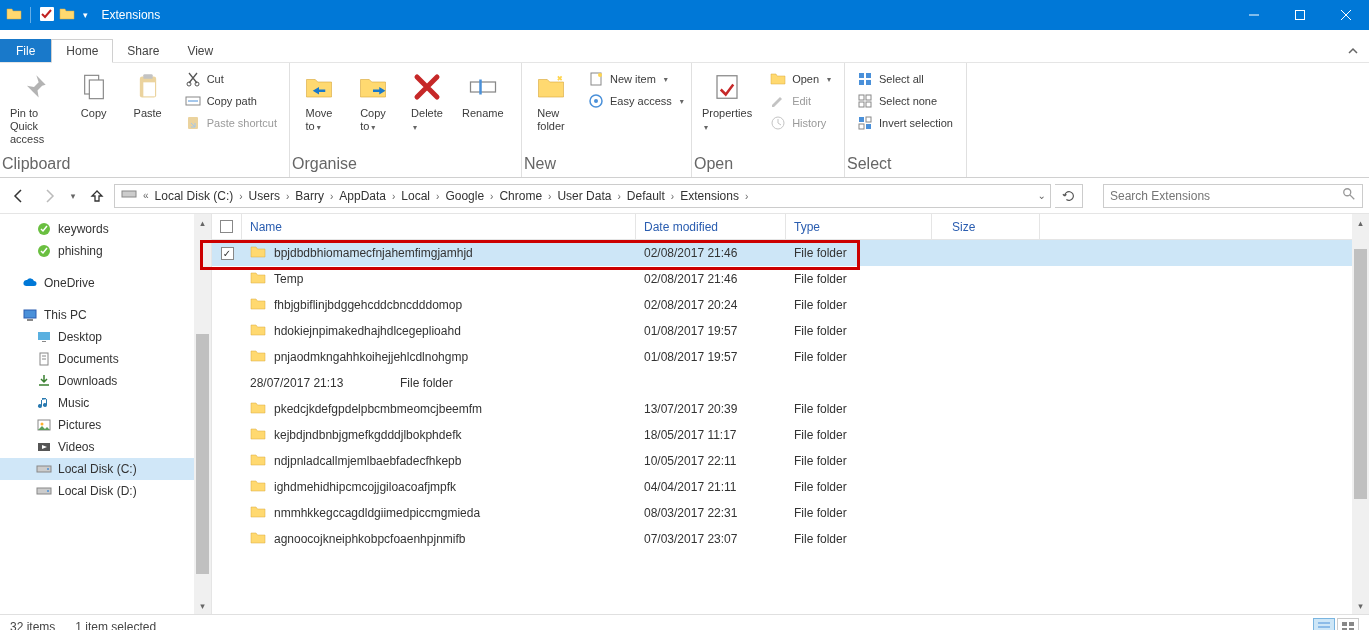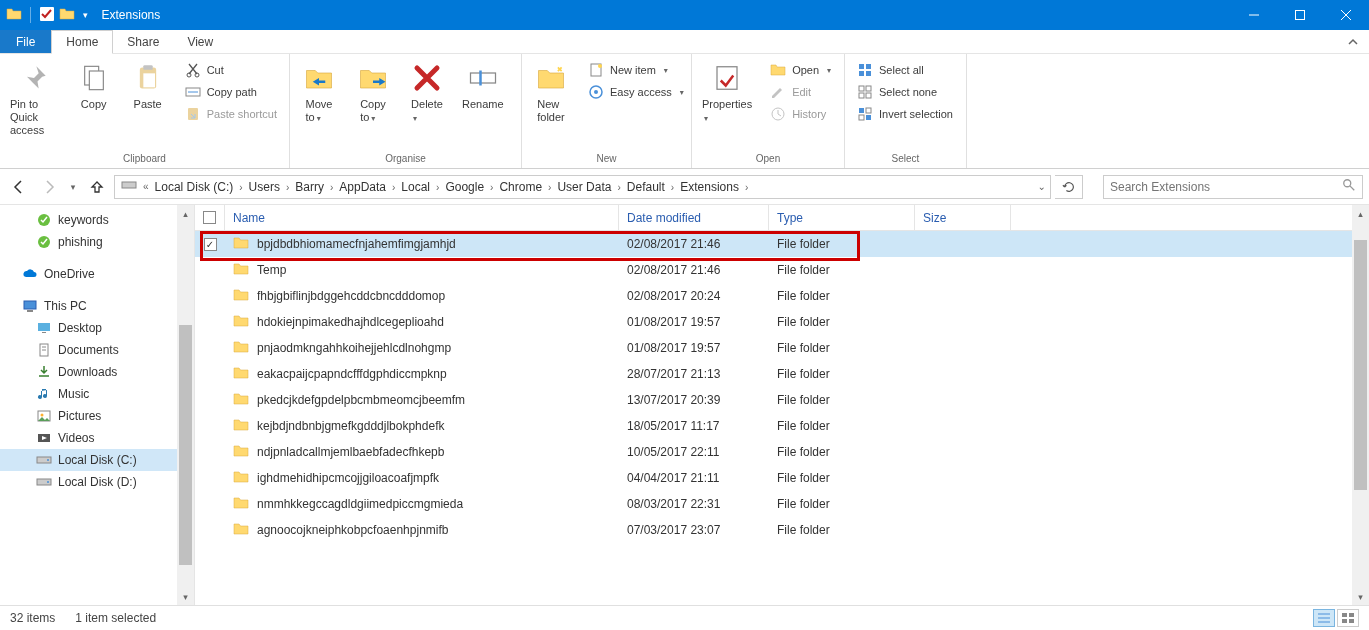--- a/index.html
+++ b/index.html
@@ -17,7 +17,7 @@
 .titlebar .winbtn svg { stroke: #fff; fill: none; }
 
 
-.tabrow { height: 24px; background: #fff; display: flex; align-items: stretch; border-bottom: 1px solid #e5e5e5; position: relative; }
+.tabrow { height: 24px; background: #fff; display: flex; align-items: stretch; border-bottom: 1px solid #e5e5e5; position: relative; margin-top: 9px; }
 .tabrow .file-tab { background: #1979ca; color: #fff; padding: 0 16px; display: flex; align-items: center; font-size: 12px; }
 .tabrow .tab { padding: 0 14px; display: flex; align-items: center; font-size: 12px; color: #444; }
 .tabrow .tab.active { border: 1px solid #d0d0d0; border-bottom: 1px solid #fff; background: #fff; margin-bottom: -1px; }

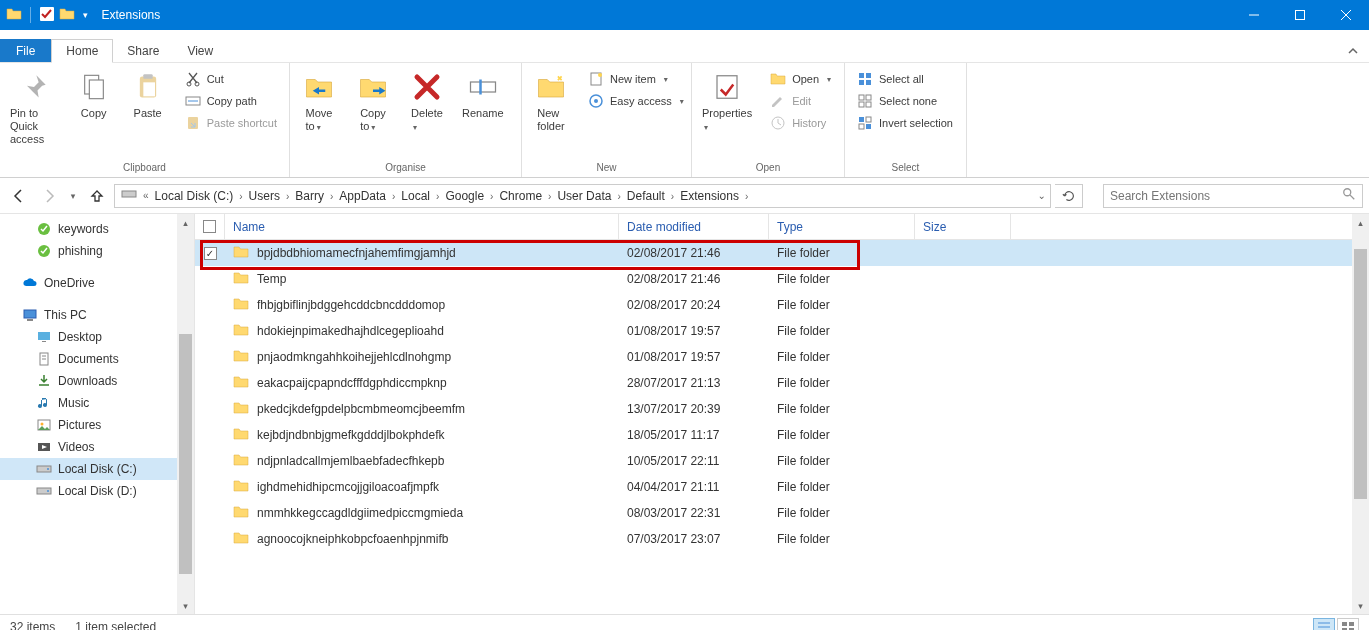--- a/index.html
+++ b/index.html
@@ -27,7 +27,7 @@
 .ribbon { height: 115px; background: #fff; border-bottom: 1px solid #d0d0d0; display: flex; }
 .ribbon .group { border-right: 1px solid #e0e0e0; display: flex; flex-direction: column; padding: 4px 2px 2px 2px; }
 .ribbon .group .content { flex: 1; display: flex; align-items: flex-start; }
-.ribbon .group .label { text-align: center; font-size: 10px; color: #666; padding: 2px 0; }
+.ribbon .group .label { font-size: 16px; color: #666; padding: 2px 0; }
 .ribbon .bigbtn { display: flex; flex-direction: column; align-items: center; justify-content: flex-start; padding: 4px 8px 0 8px; min-width: 54px; gap: 4px; }
 .ribbon .bigbtn .icon { width: 32px; height: 32px; display: flex; align-items: center; justify-content: center; }
 .ribbon .bigbtn .txt { font-size: 11px; text-align: left; line-height: 13px; color: #3b3b3b; }

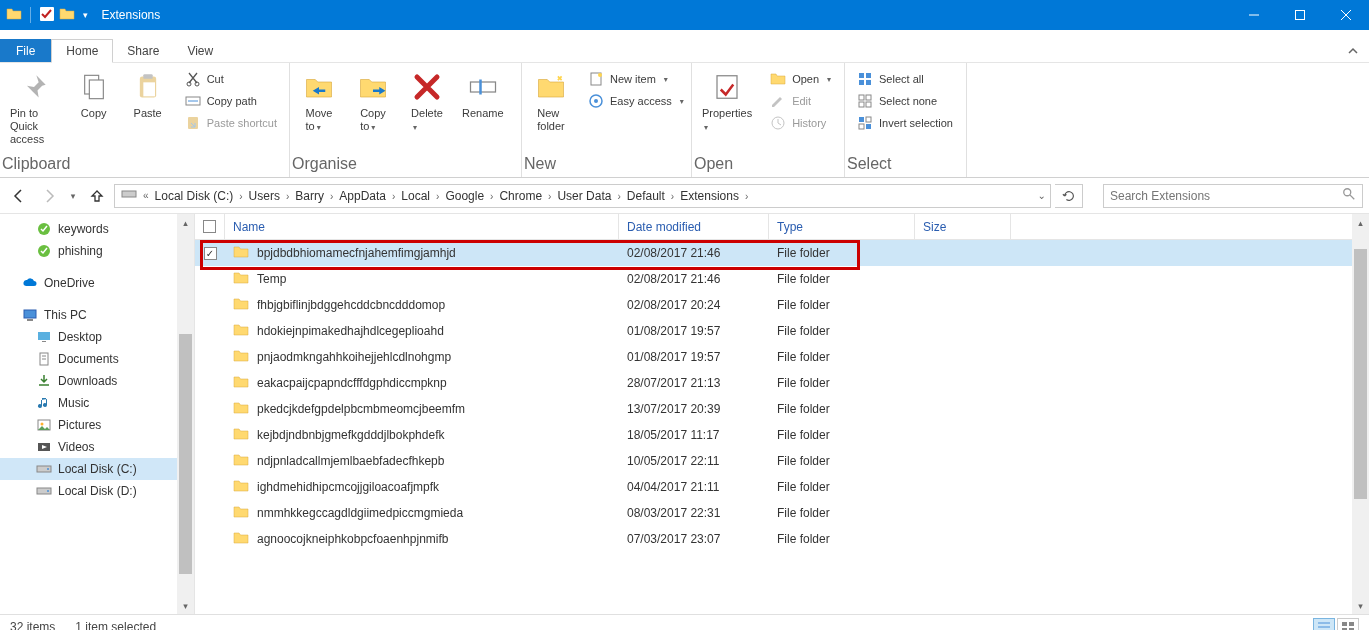--- a/index.html
+++ b/index.html
@@ -52,7 +52,7 @@
 
 
 .body { display: flex; height: 400px; position: relative; }
-.nav-tree { width: 195px; border-right: 1px solid #e5e5e5; overflow: hidden; position: relative; padding-top: 4px; }
+.nav-tree { width: 212px; border-right: 1px solid #e5e5e5; overflow: hidden; position: relative; padding-top: 4px; }
 .nav-tree .item { display: flex; align-items: center; gap: 6px; padding: 3px 0 3px 36px; font-size: 12px; color: #333; }
 .nav-tree .item.top { padding-left: 22px; }
 .nav-tree .item.selected { background: #d0e7f8; }

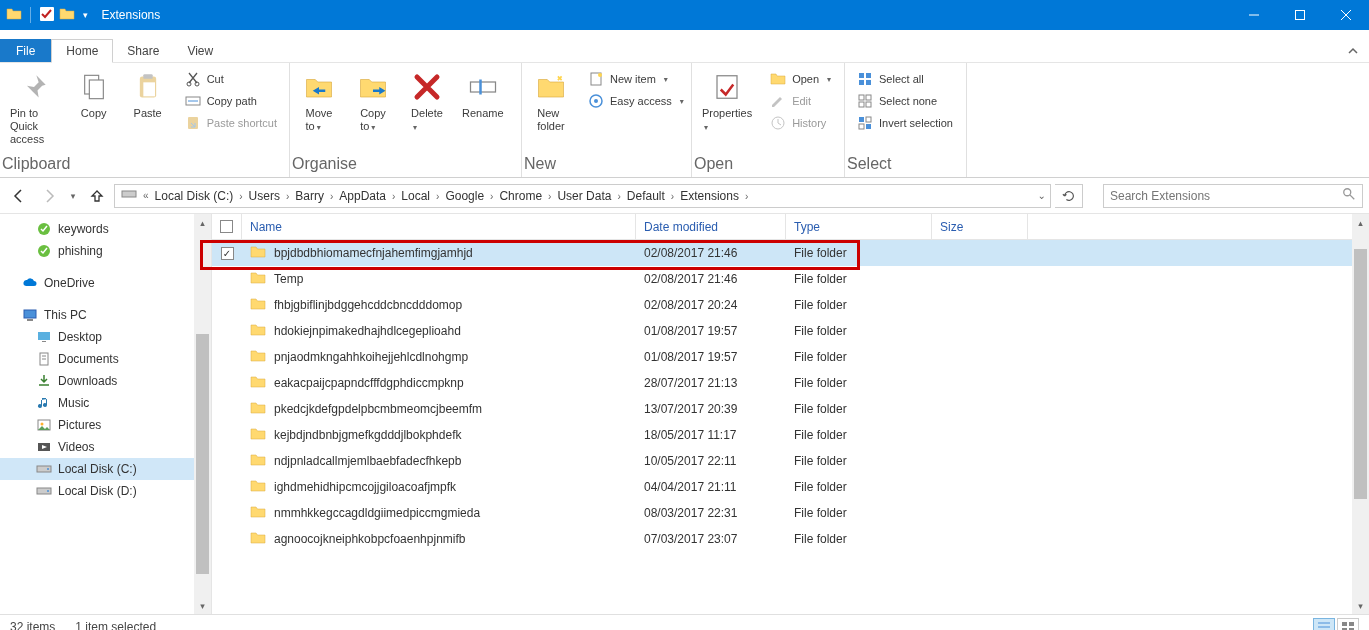--- a/index.html
+++ b/index.html
@@ -69,7 +69,7 @@
 .col-name { width: 394px; }
 .col-date { width: 150px; }
 .col-type { width: 146px; }
-.col-size { width: 96px; }
+.col-size { width: 96px; margin-left: 12px; }
 .file-list { }
 .file-row { height: 26px; display: flex; align-items: center; font-size: 12px; color: #333; }
 .file-row.selected { background: #cde6f7; }

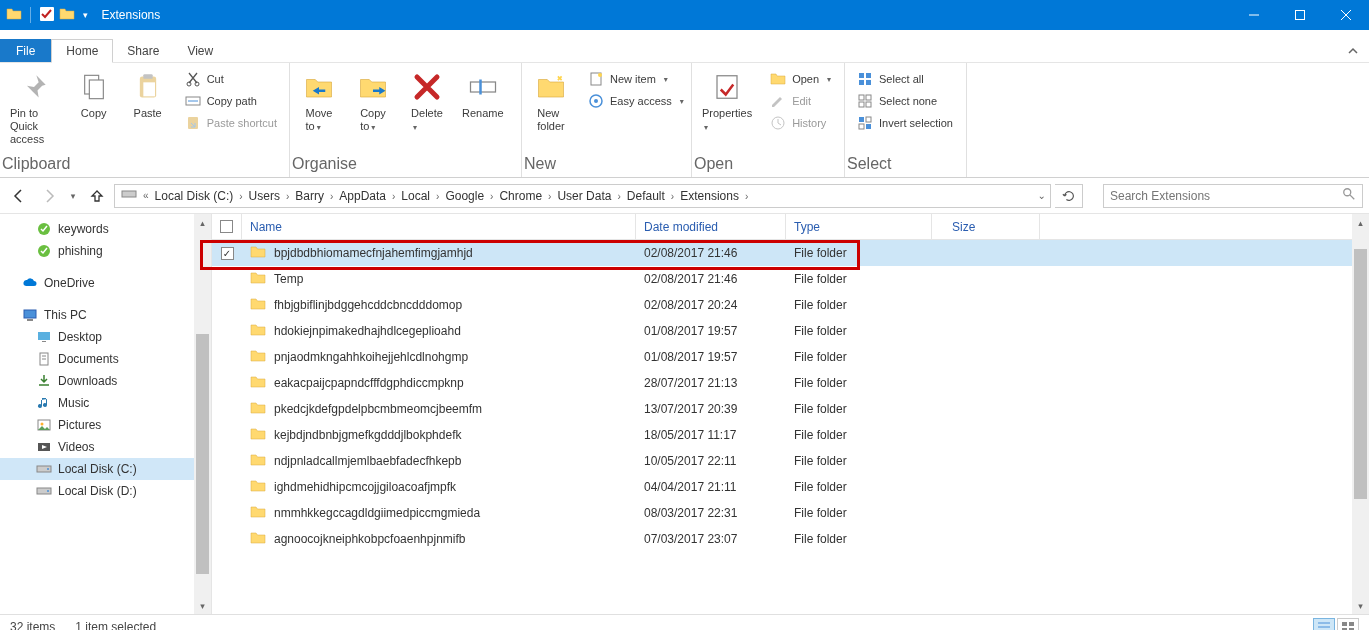--- a/index.html
+++ b/index.html
@@ -605,12 +605,6 @@
         </div>
         <div class="file-row">
           <div class="col col-check"></div>
-          <div class="col col-name">
-            <span class="fic"><svg width="16" height="16" viewBox="0 0 16 16">
-                <path class="folder-ic" d="M1 3h5l1.5 2H15v8H1z"></path>
-              </svg></span>
-            <span>eakacpaijcpapndcfffdgphdiccmpknp</span>
-          </div>
           <div class="col col-date">28/07/2017 21:13</div>
           <div class="col col-type">File folder</div>
           <div class="col col-size"></div>

